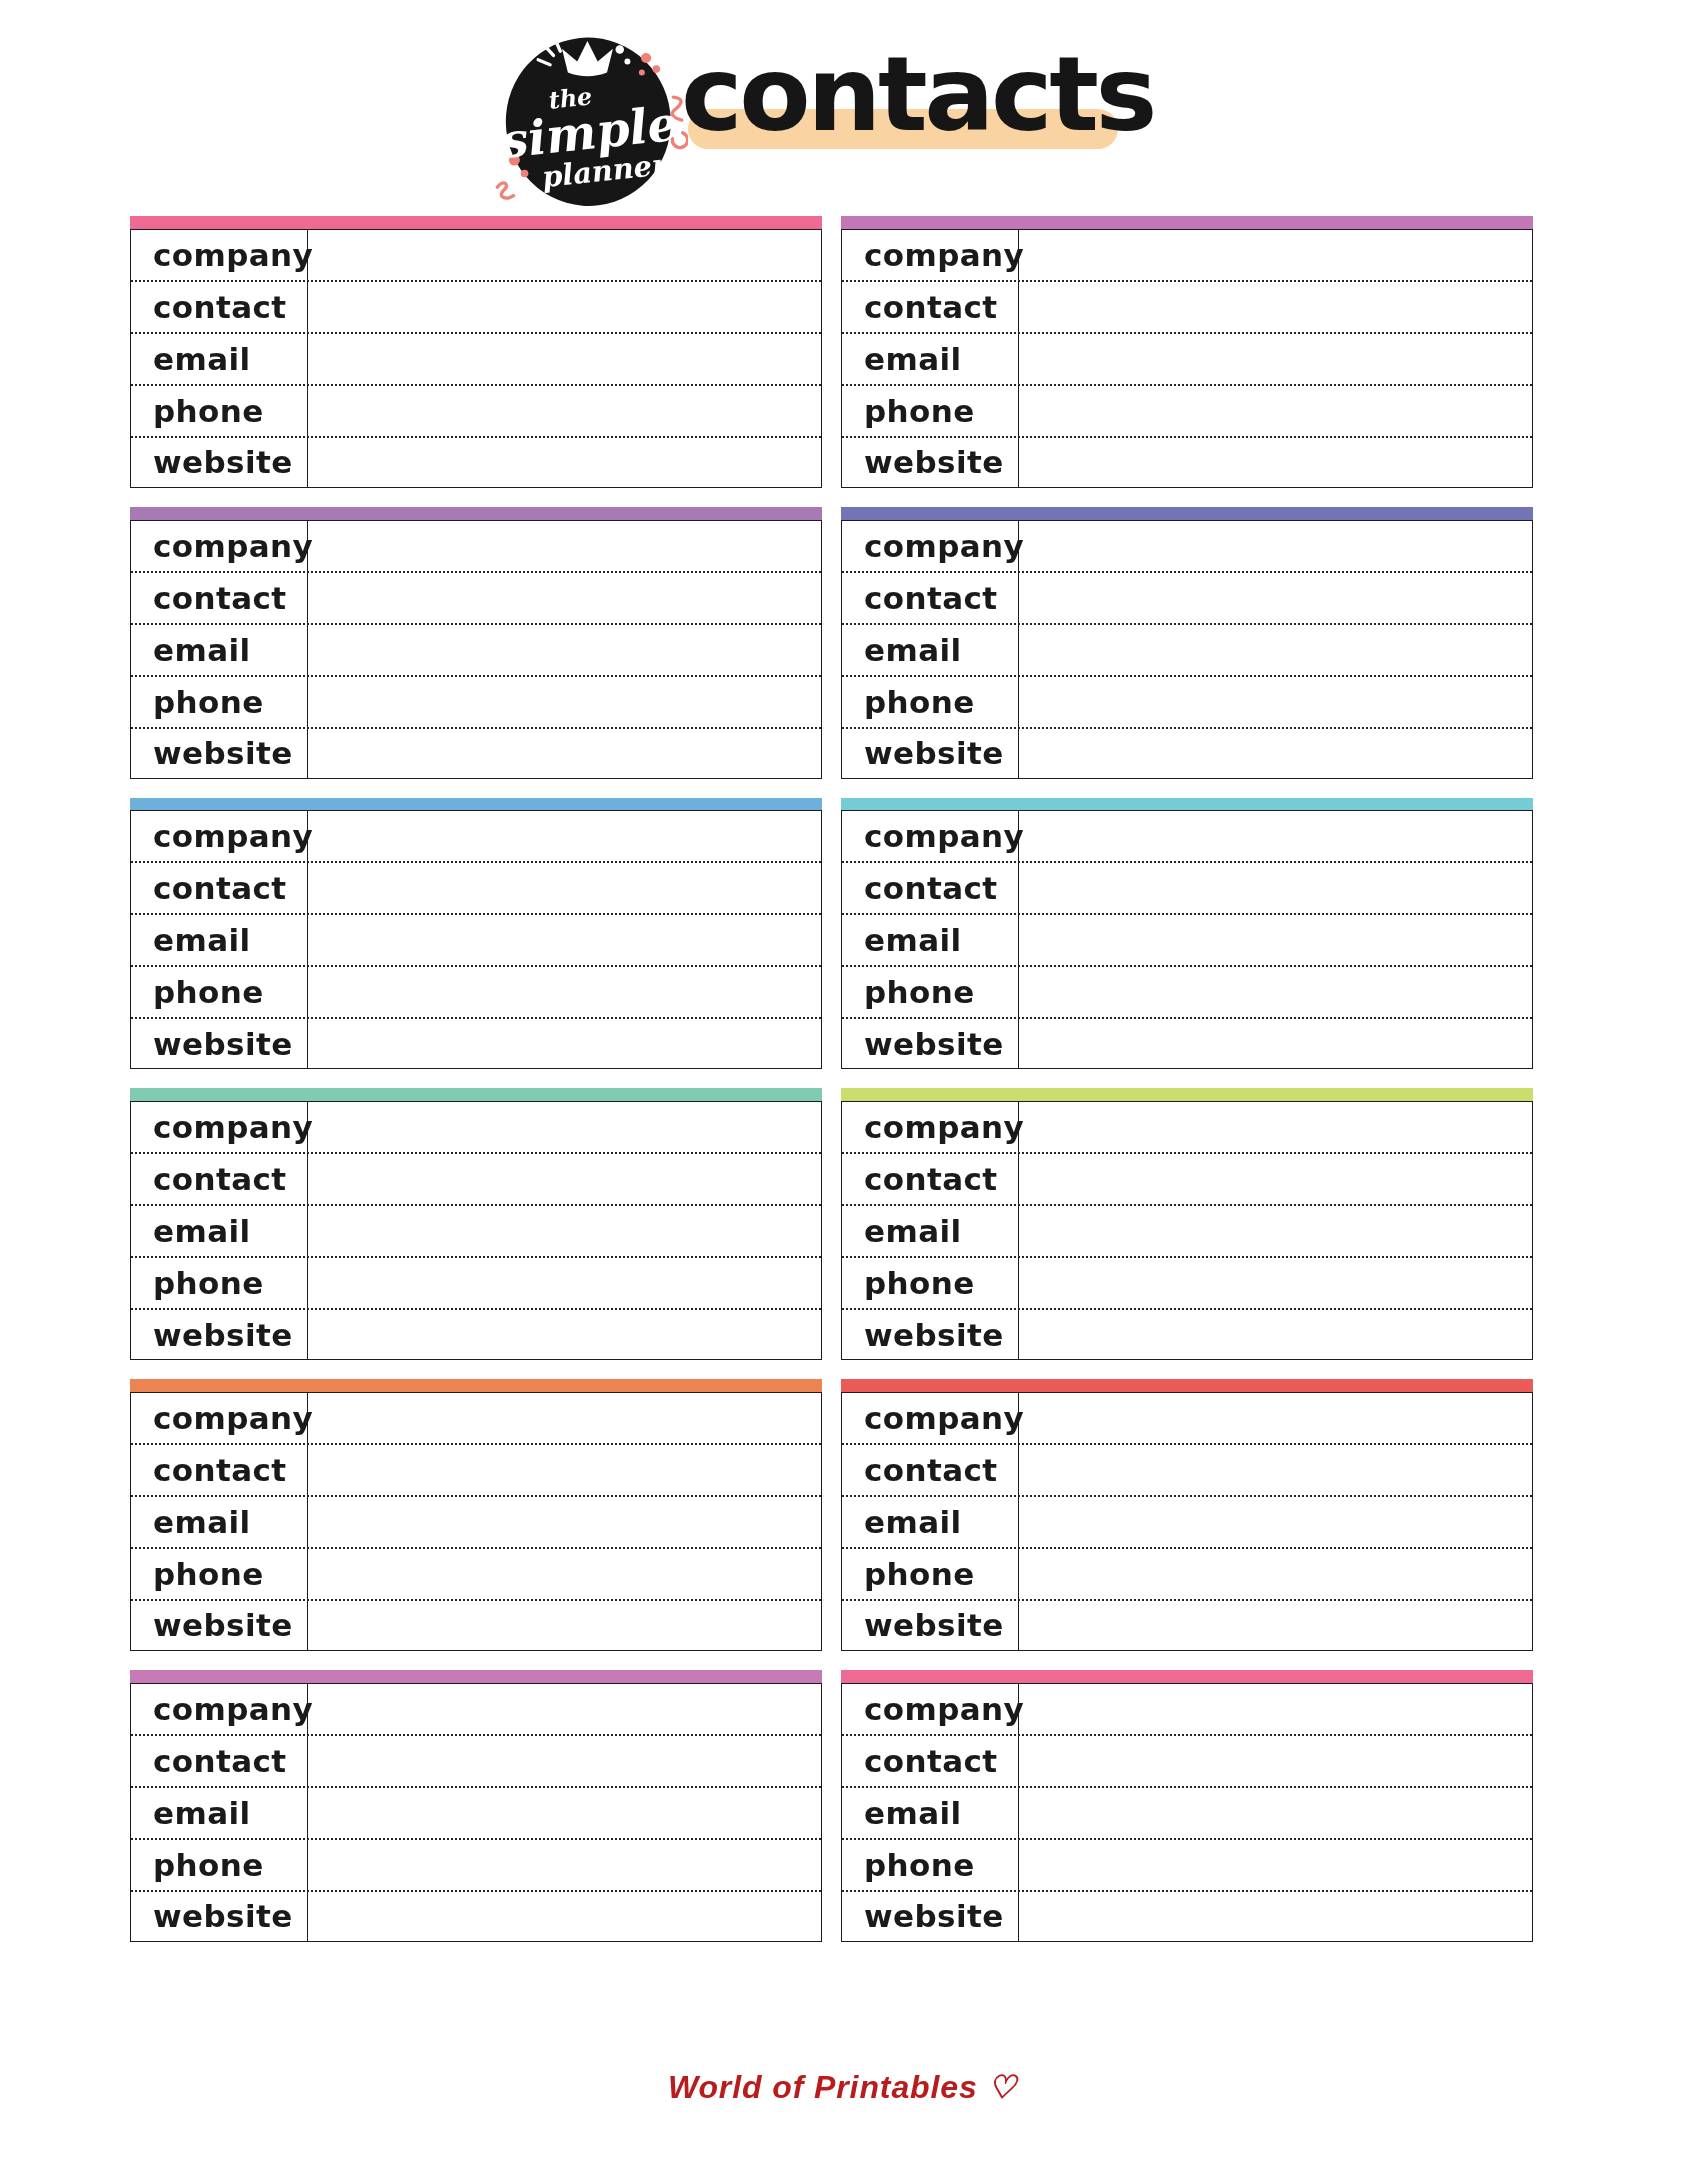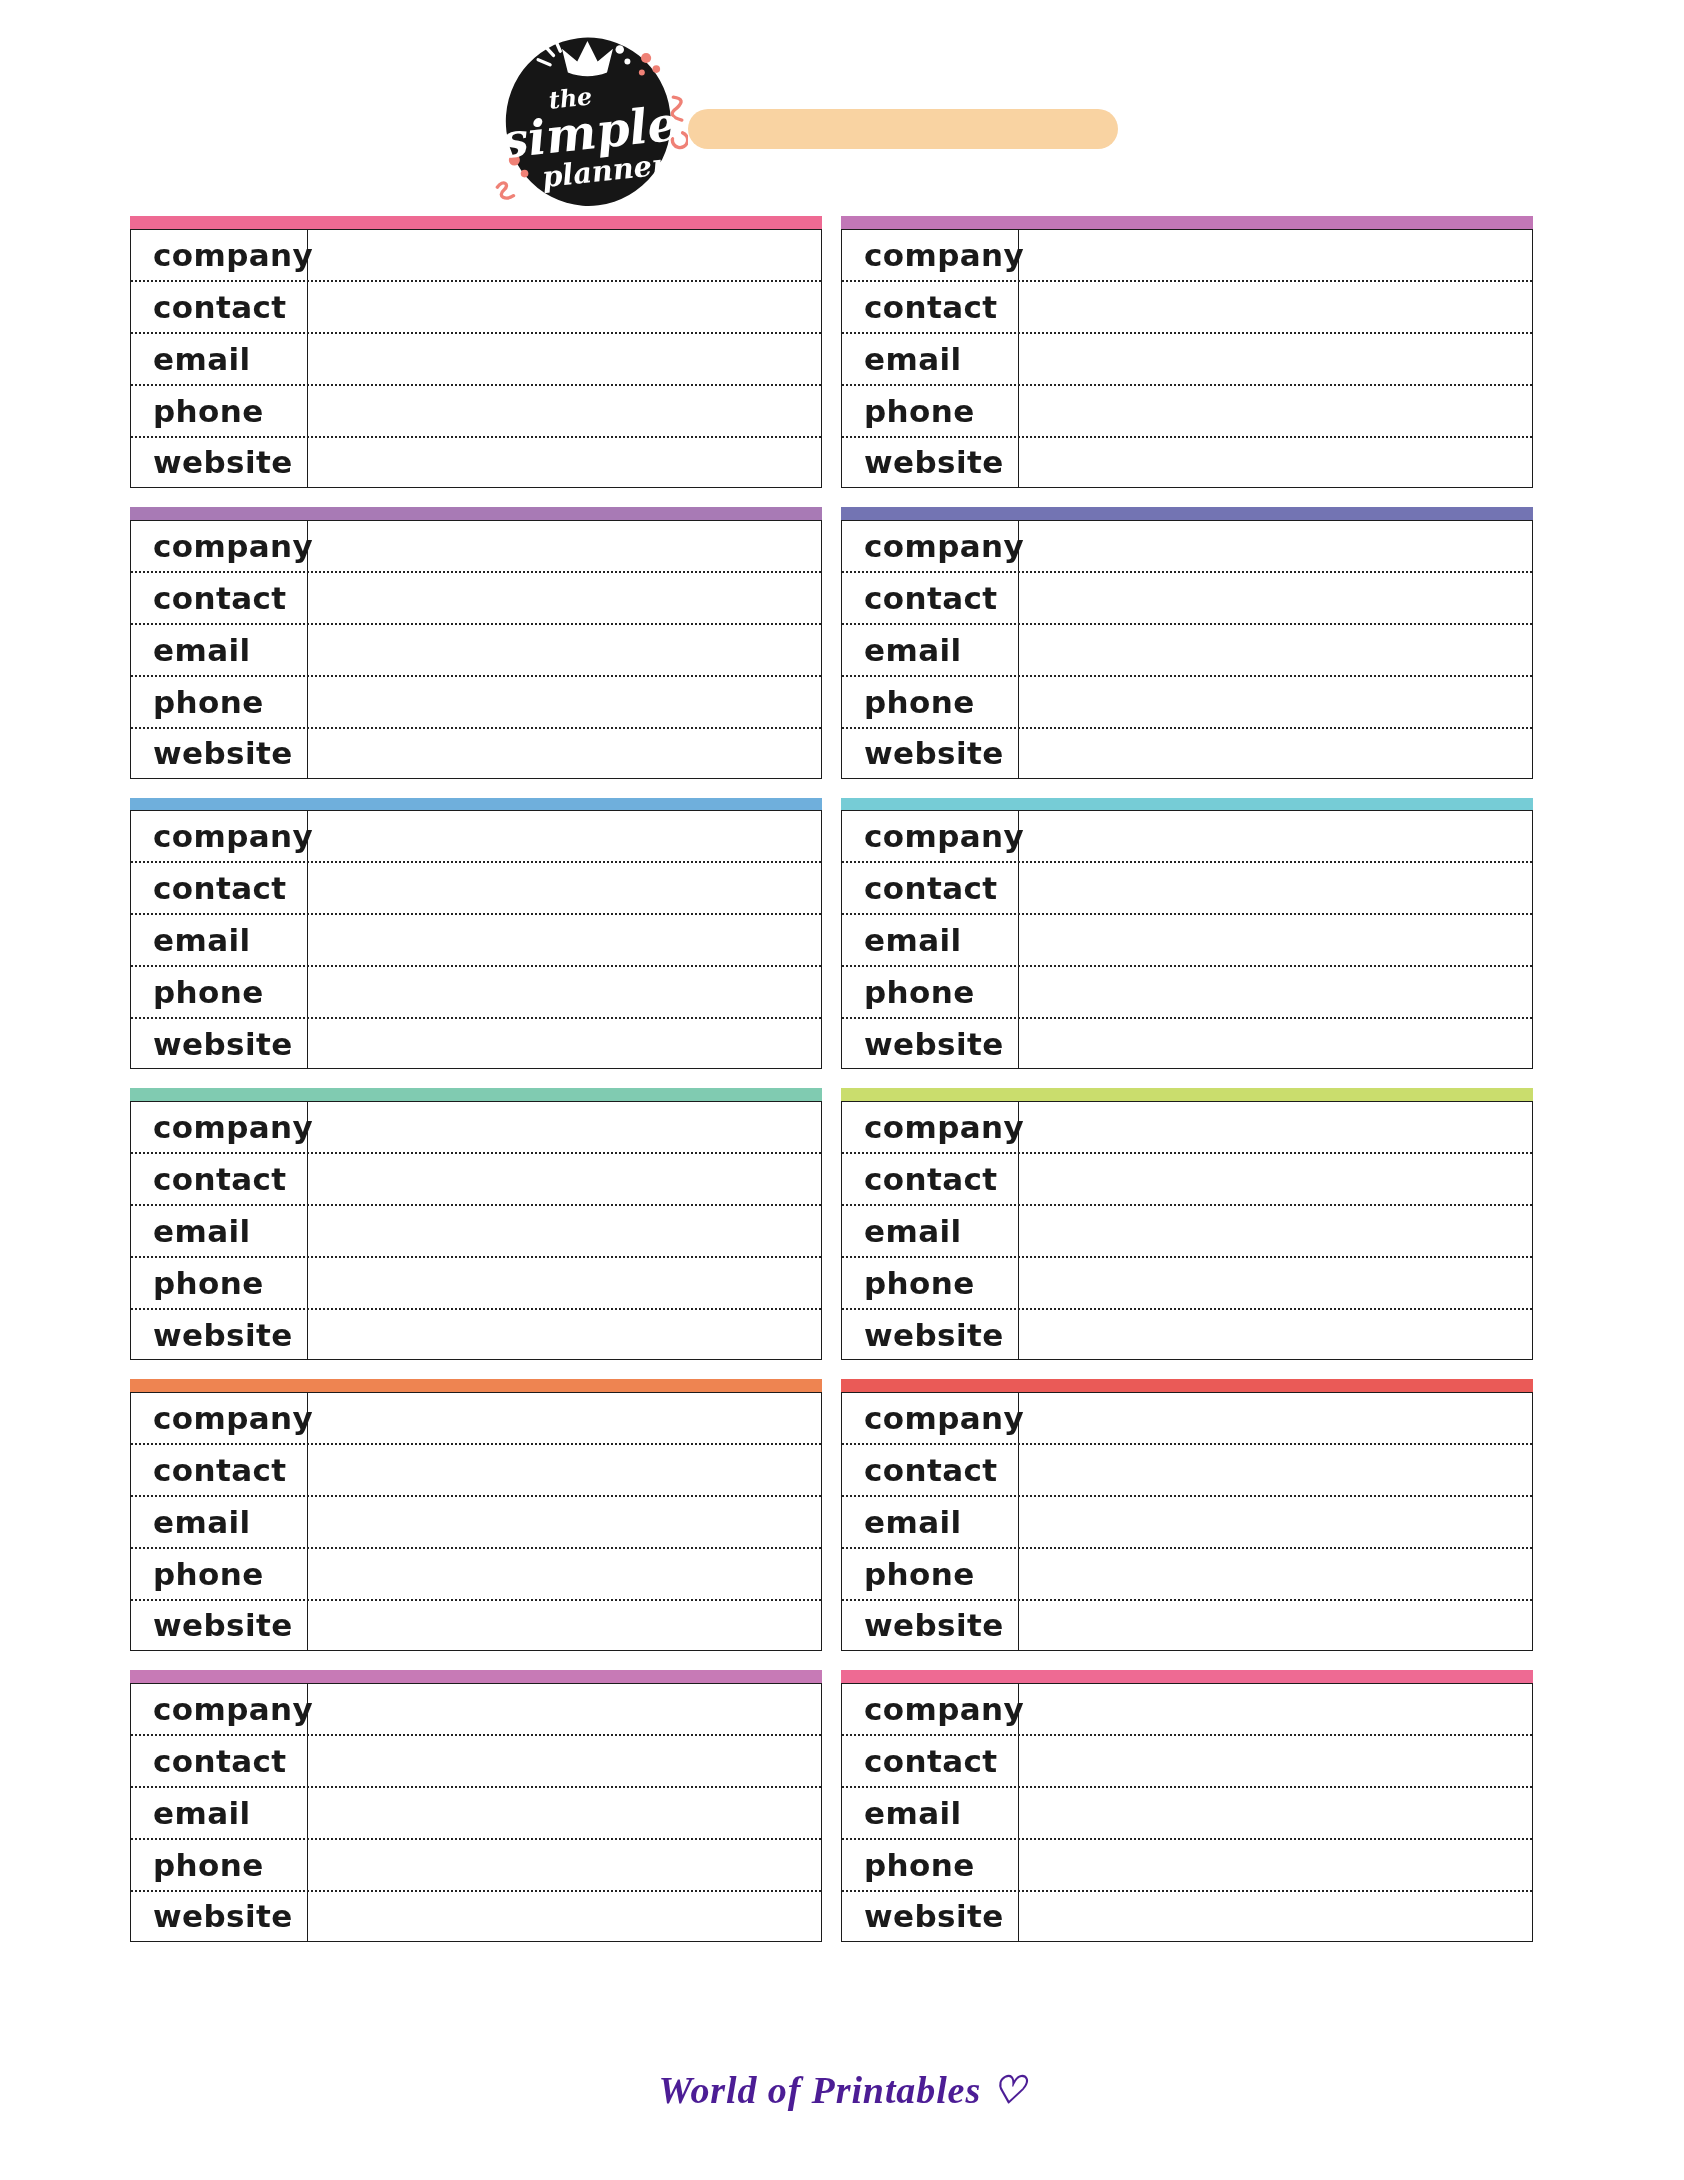--- a/index.html
+++ b/index.html
@@ -124,6 +124,7 @@
 
   <div class="title-wrap">
     <div class="title-pill"></div>
+    <h1 class="page-title">contacts</h1>
   </div>
 </div>
 

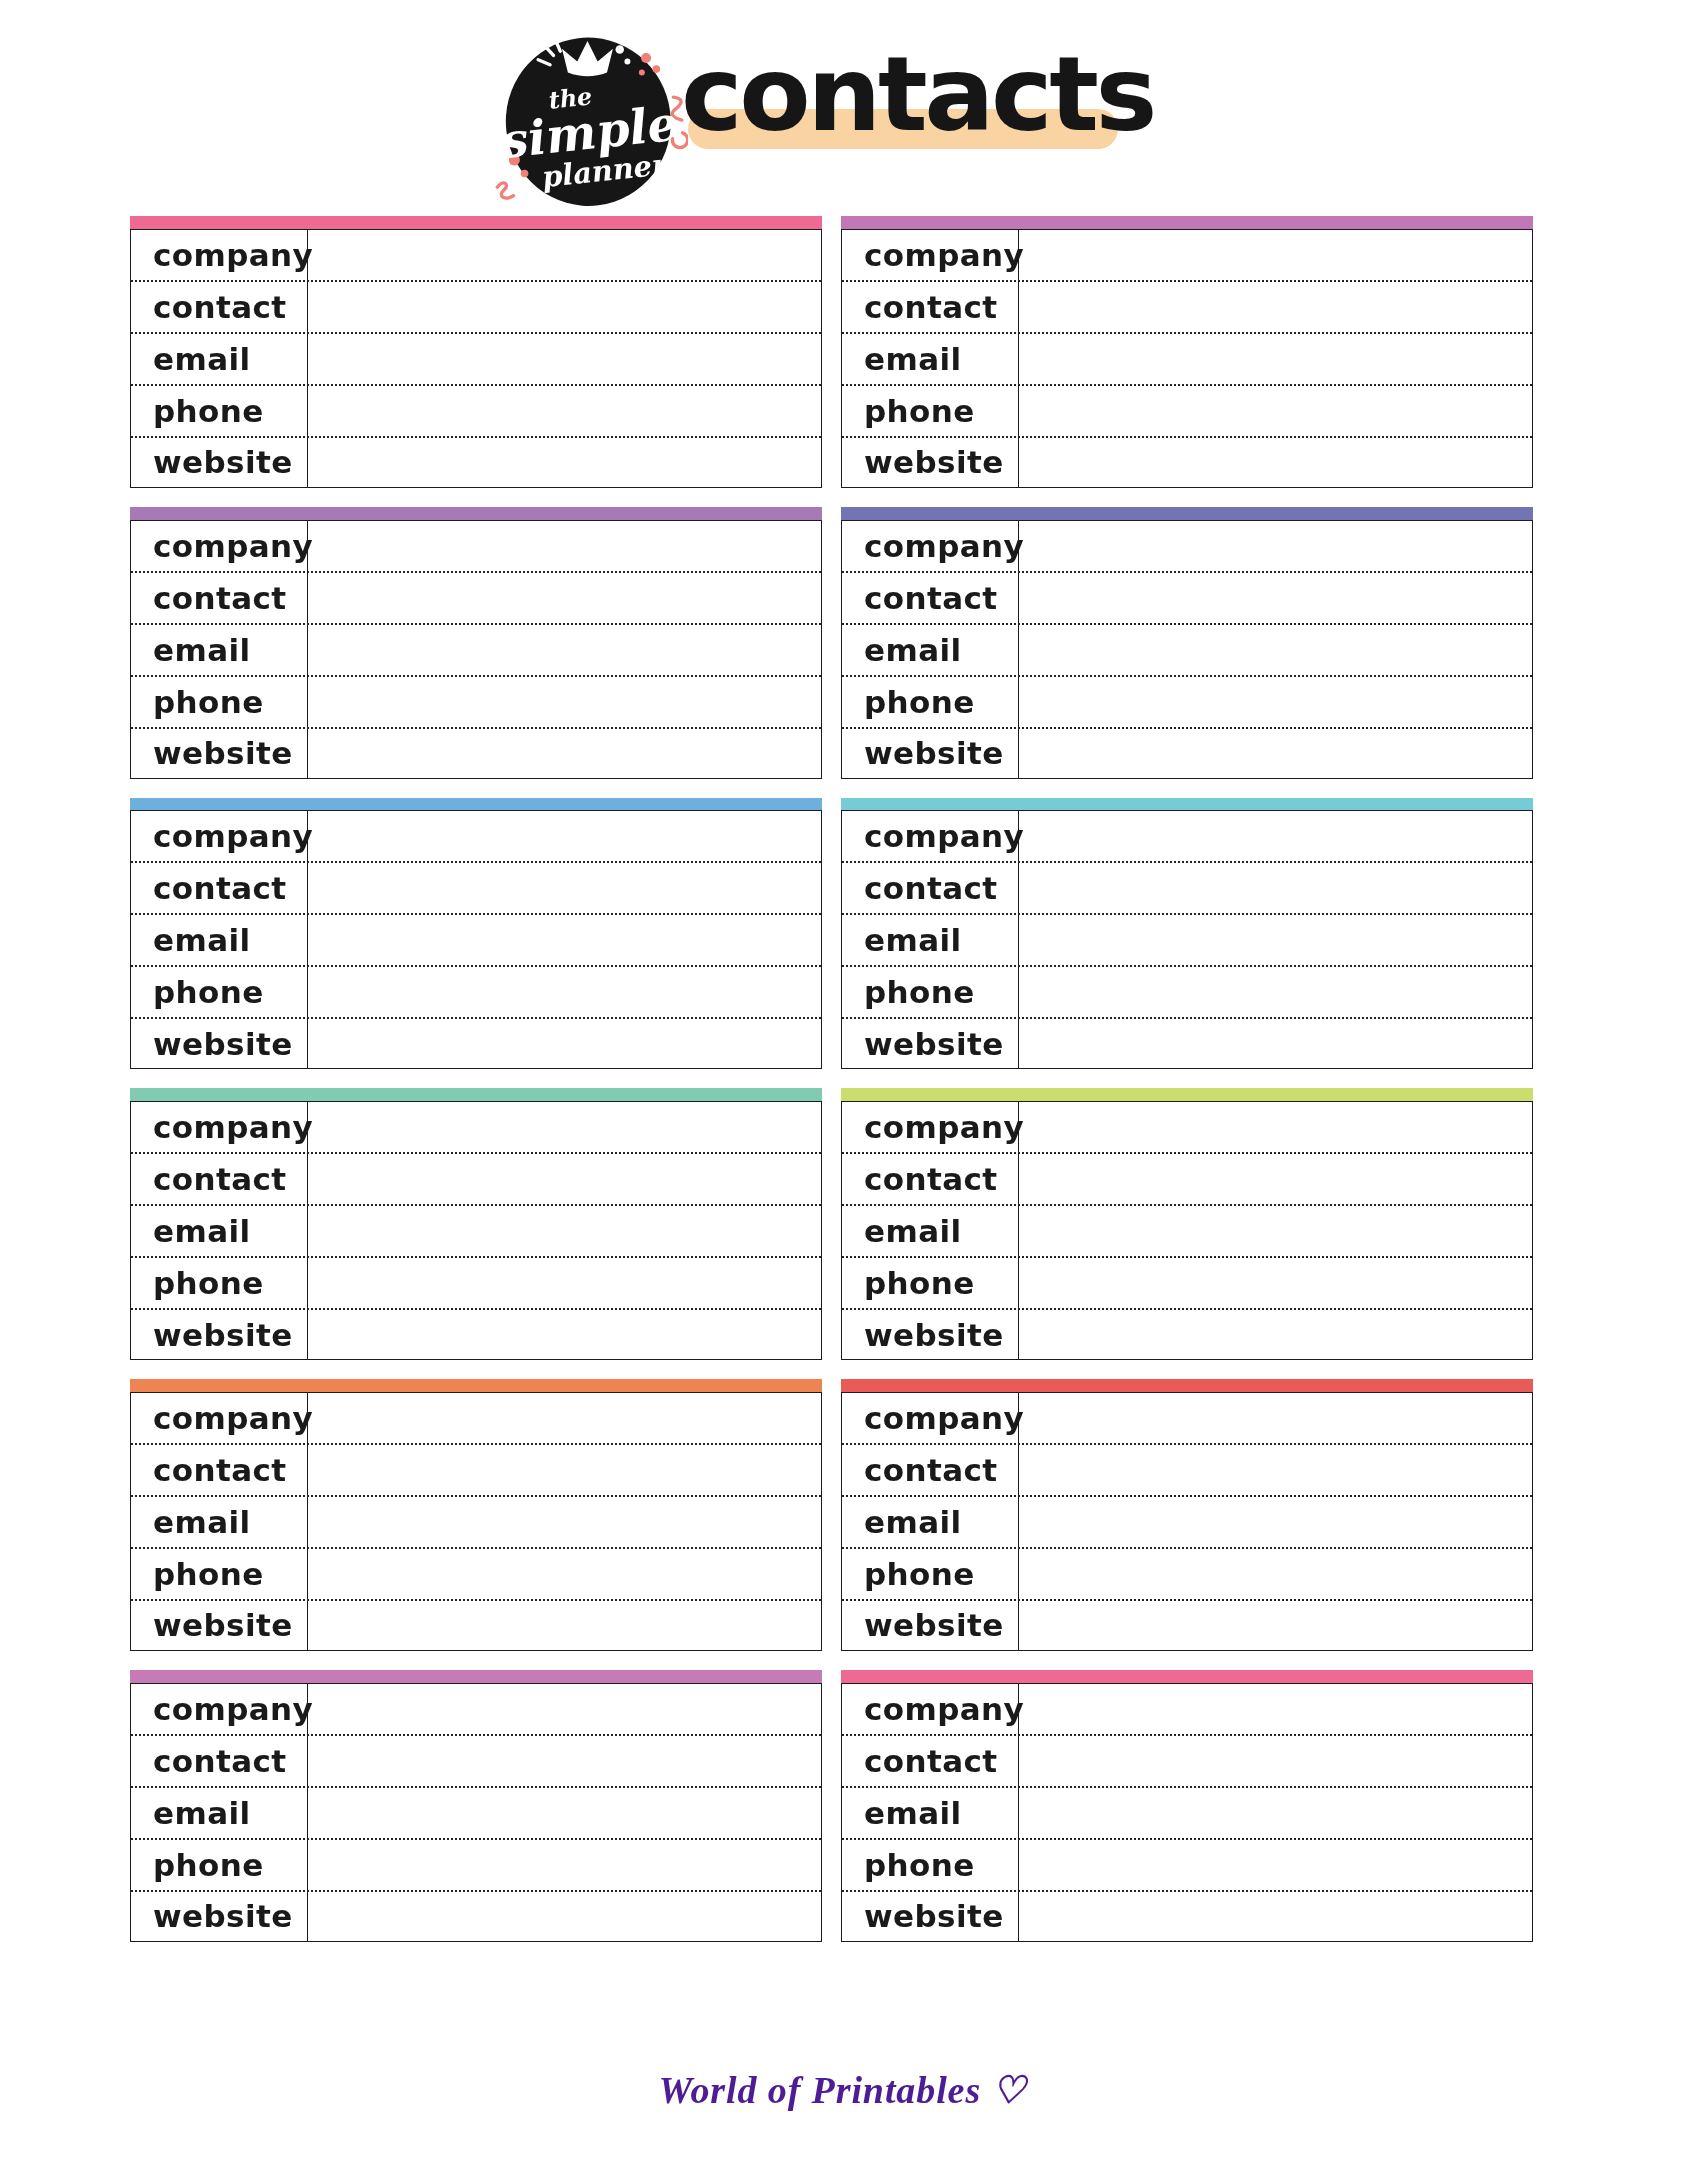--- a/index.html
+++ b/index.html
@@ -69,9 +69,9 @@
     text-align:center;
   }
   .footer-credit{
-    font-family:Liberation Serif, serif;
+    font-family:Liberation Sans, sans-serif;
     font-style:italic;font-weight:700;
-    font-size:38px;color:#4c1d95;letter-spacing:0.9px;
+    font-size:32px;color:#b91c1c;letter-spacing:0.9px;
   }
 </style>
 </head>

